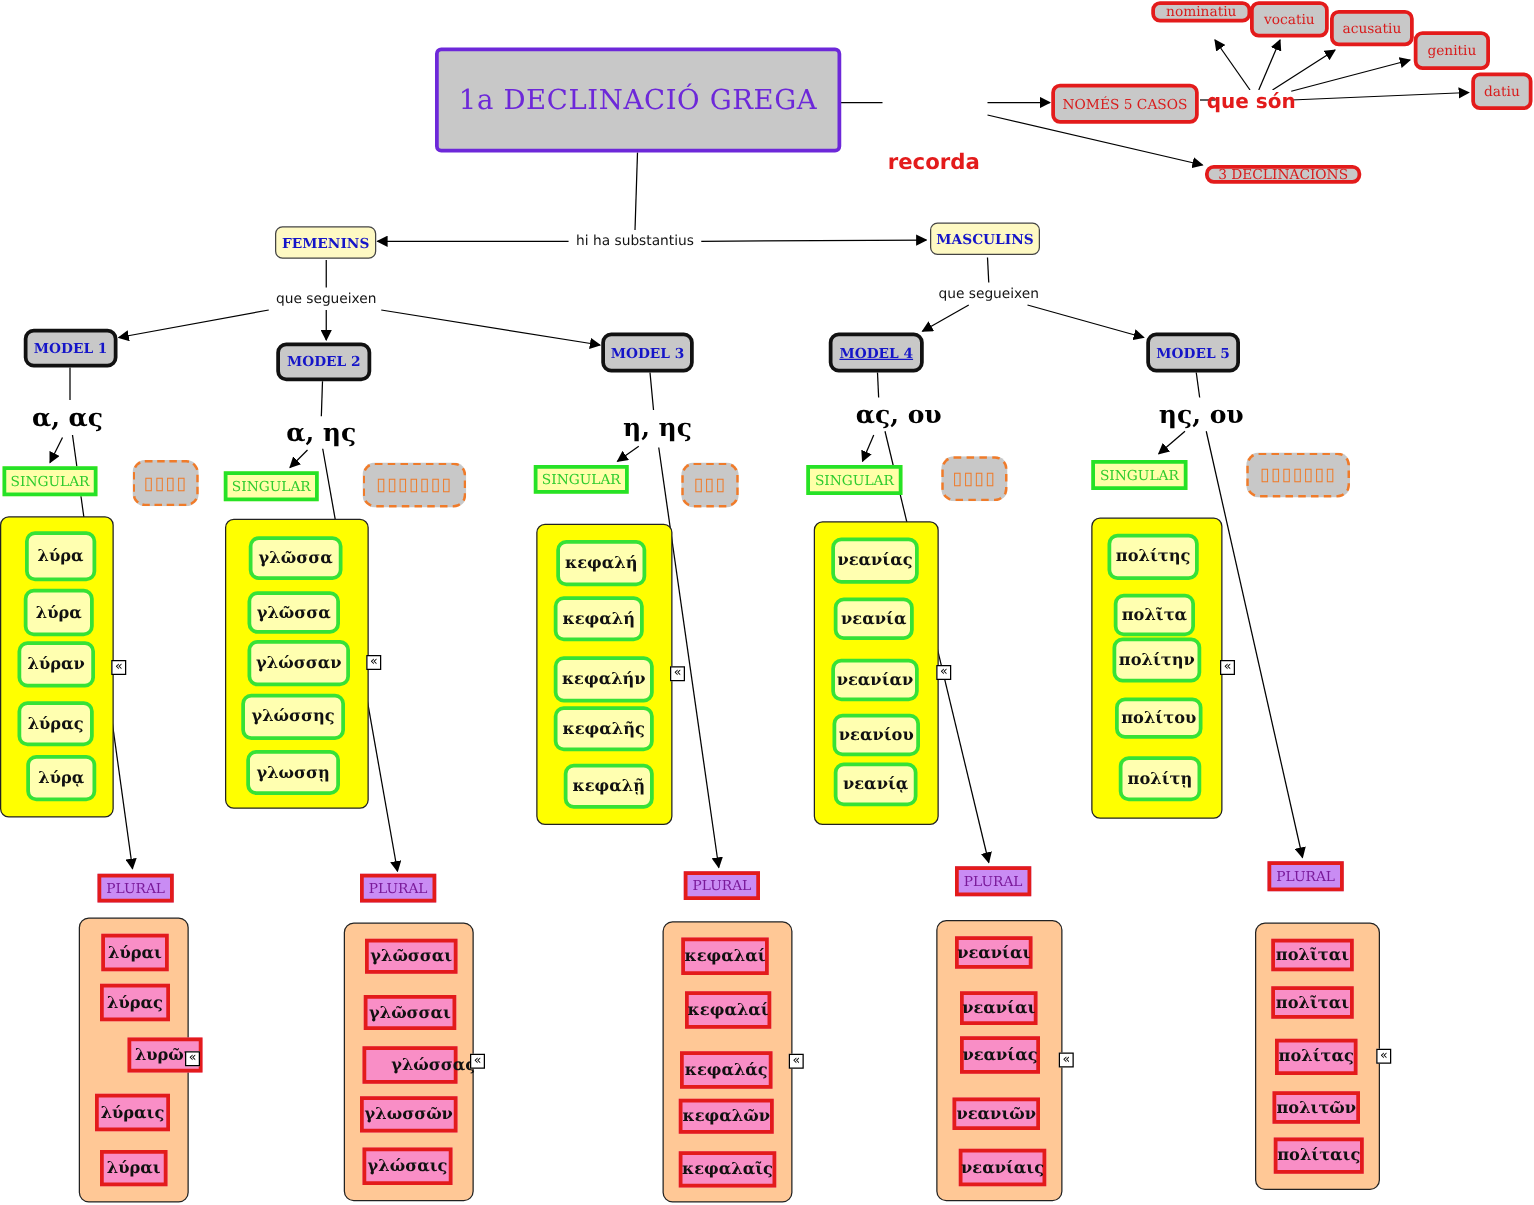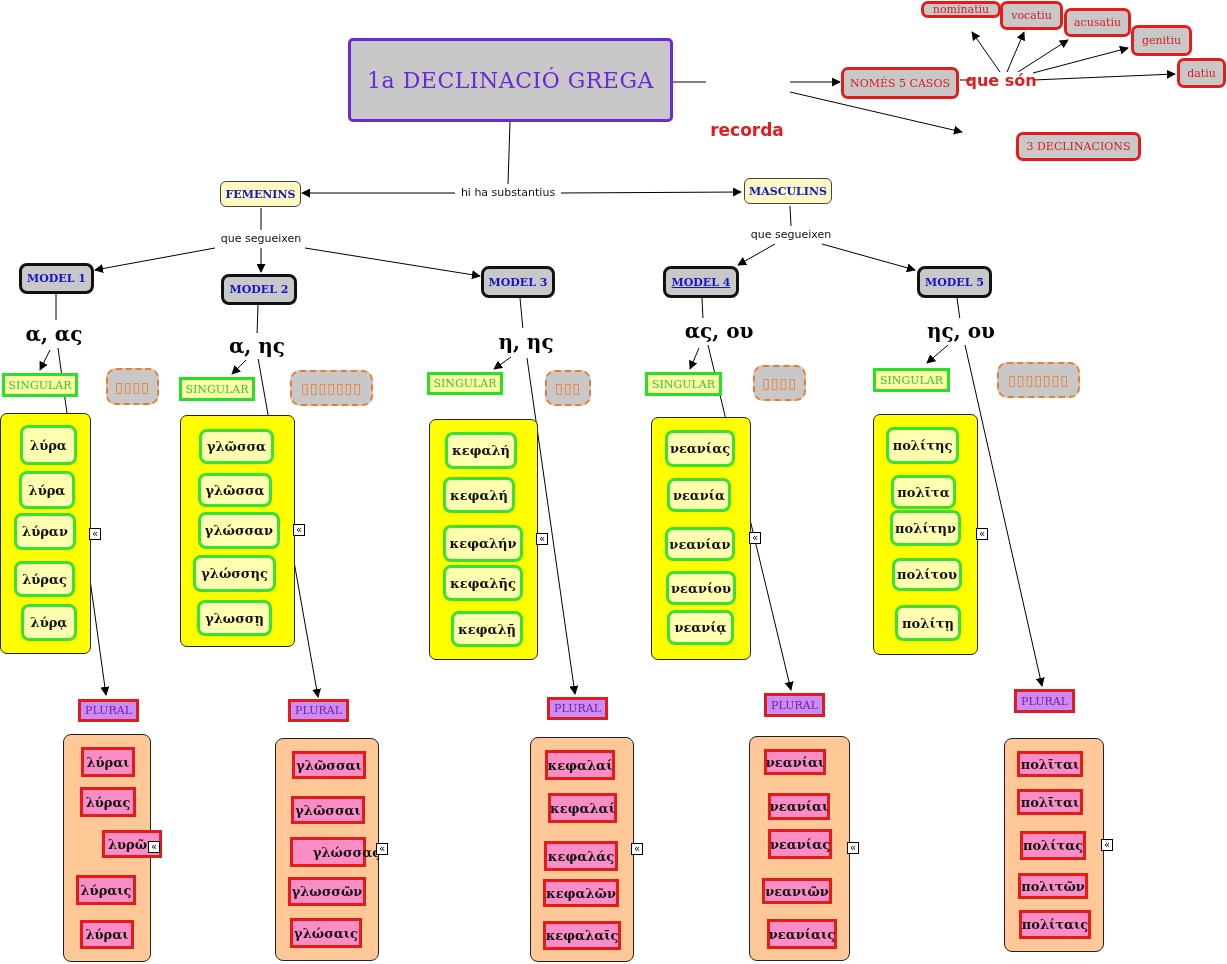--- a/index.html
+++ b/index.html
@@ -89,7 +89,7 @@
 <div class="abs casebox" style="left:1064px;top:8px;width:67px;height:29px;">acusatiu</div>
 <div class="abs casebox" style="left:1131px;top:25px;width:61px;height:31px;">genitiu</div>
 <div class="abs casebox" style="left:1177px;top:58px;width:49px;height:30px;">datiu</div>
-<div class="abs casebox" style="left:1016px;top:132px;width:125px;height:29px;">3 DECLINACIONS</div>
+<div class="abs casebox" style="left:964px;top:132px;width:125px;height:15px;">3 DECLINACIONS</div>
 
 <div class="abs linklabel" style="left:455px;top:185px;width:106px;height:15px;">hi ha substantius</div>
 

